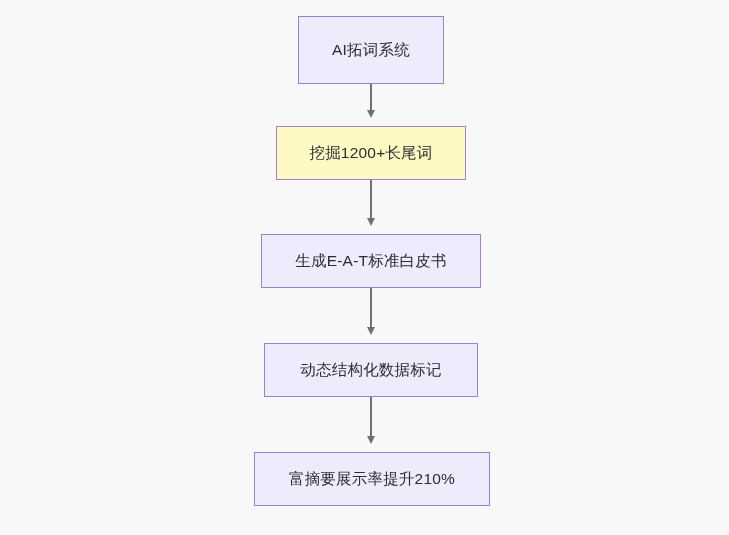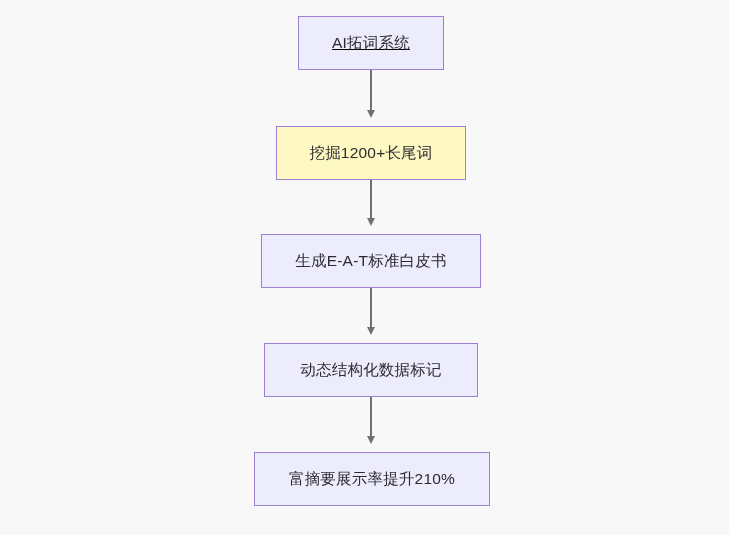--- a/index.html
+++ b/index.html
@@ -78,7 +78,7 @@
       <div class="edge-line" style="height: 40px; background: rgb(112, 112, 112);"></div>
       <div class="edge-head" style="top: 39px; border-top-color: rgb(112, 112, 112);"></div>
     </div>
-    <div class="node" style="left: 298px; top: 16px; width: 146px; height: 54px; background: rgb(236, 236, 252); border-color: rgb(157, 127, 212); text-decoration: underline;">
+    <div class="node" style="left: 298px; top: 16px; width: 146px; height: 68px; background: rgb(236, 236, 252); border-color: rgb(157, 127, 212);">
       <span class="node-label" style="color: rgb(43, 43, 48);">AI拓词系统</span>
     </div>
     <div class="node" style="left: 276px; top: 126px; width: 190px; height: 54px; background: #fef9c3; border-color: rgb(157, 127, 212);">

